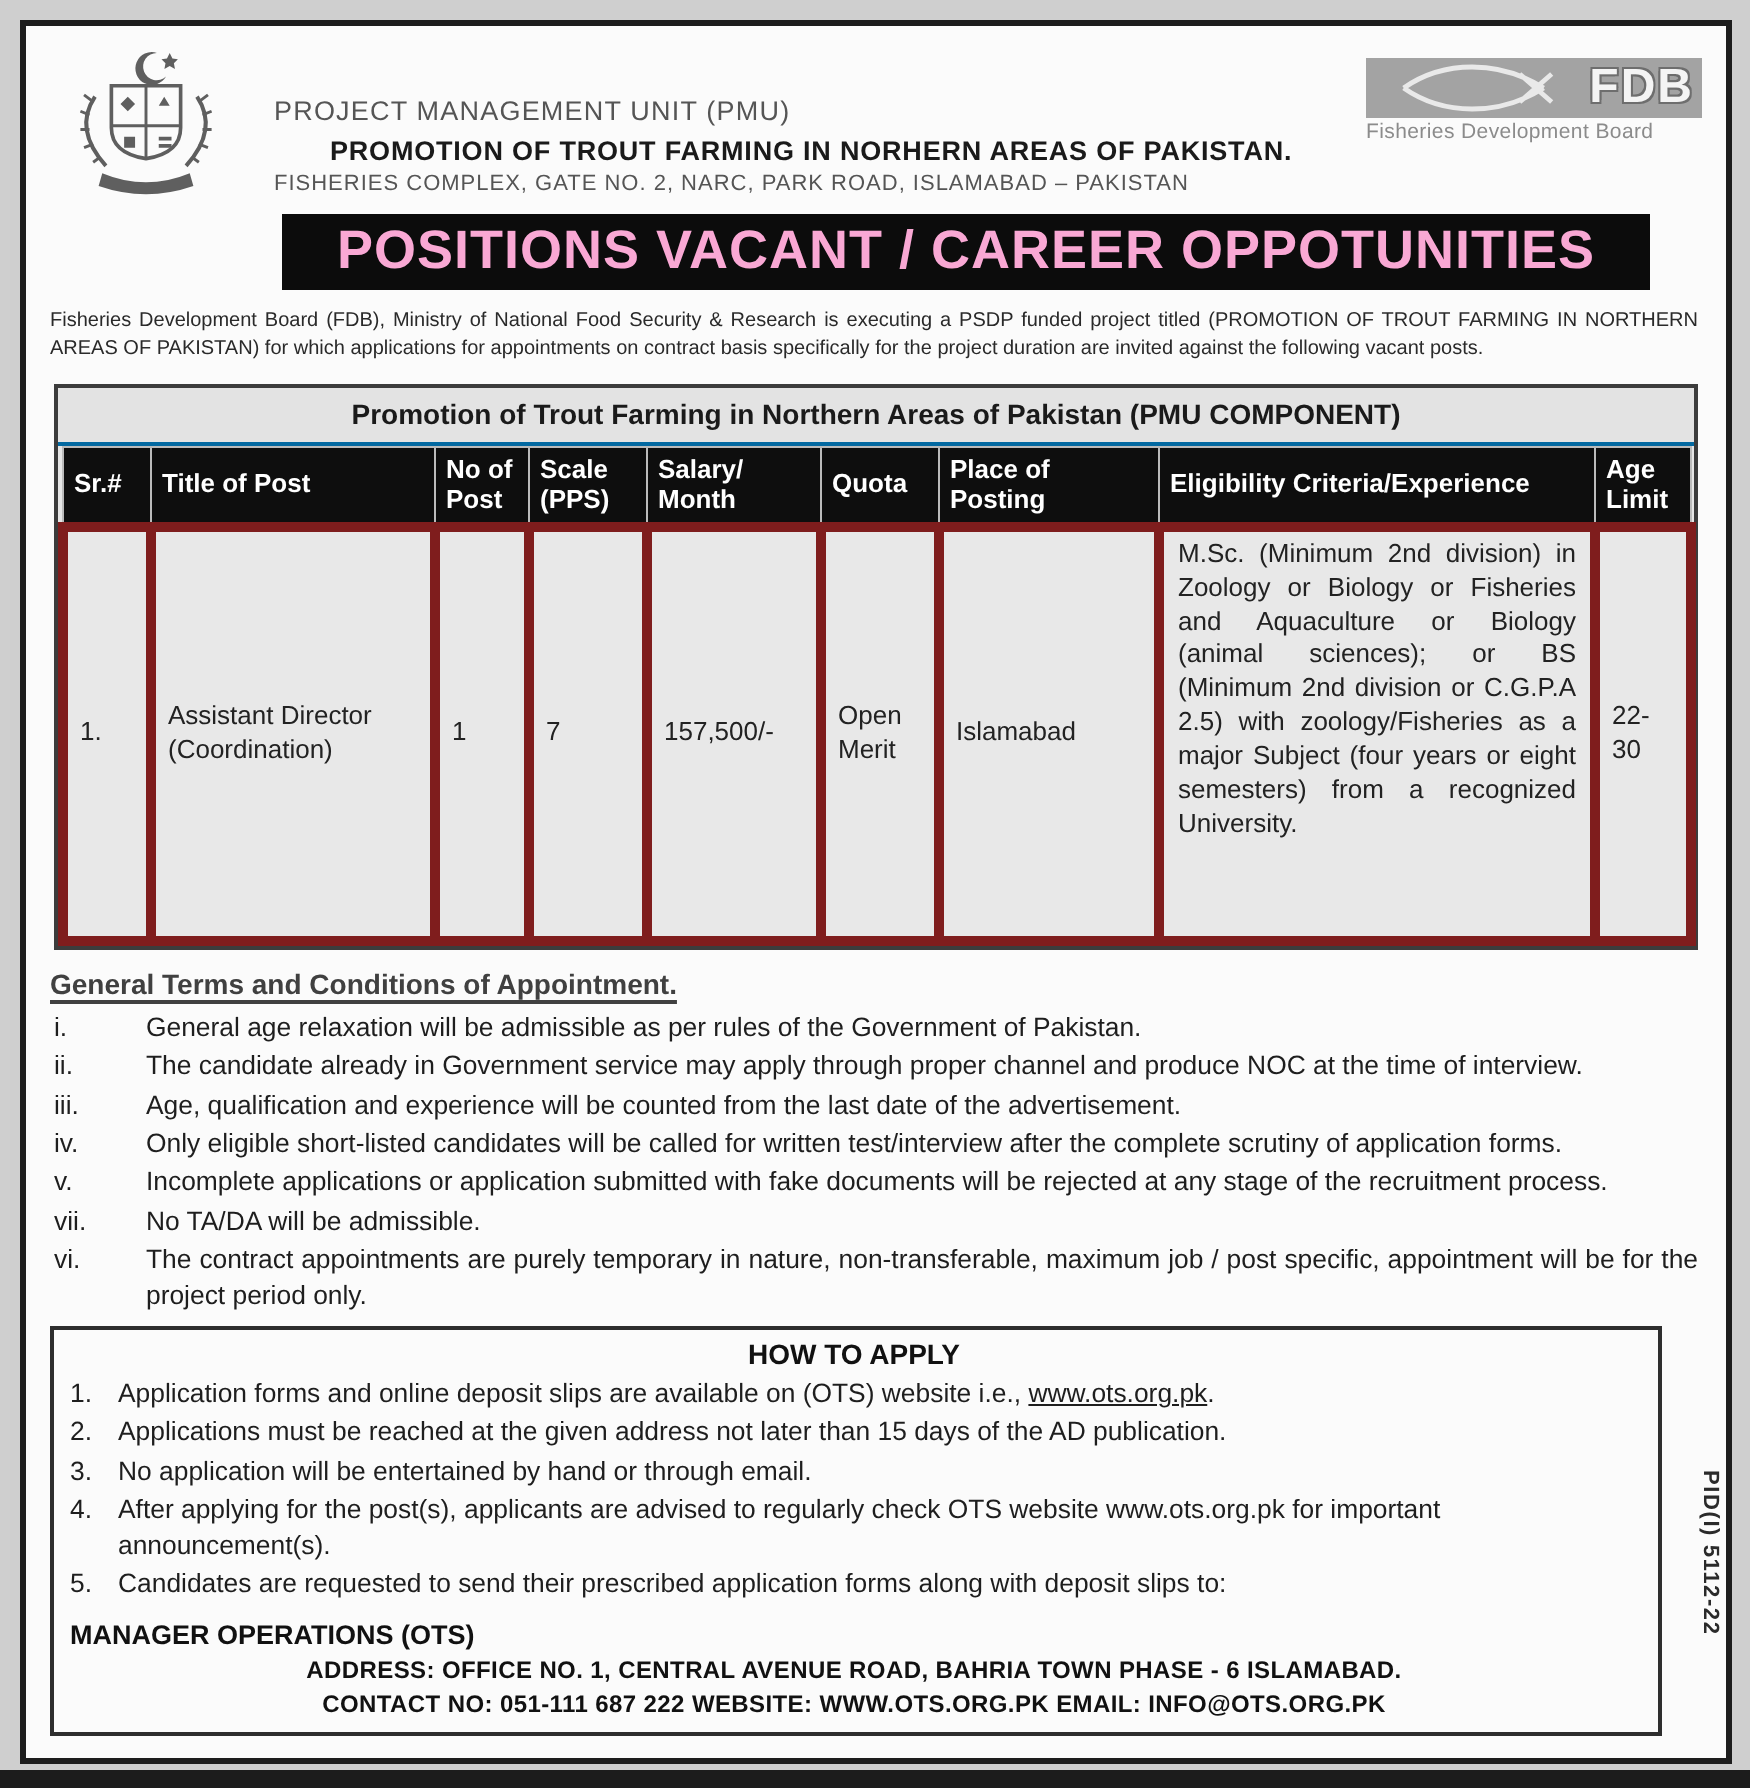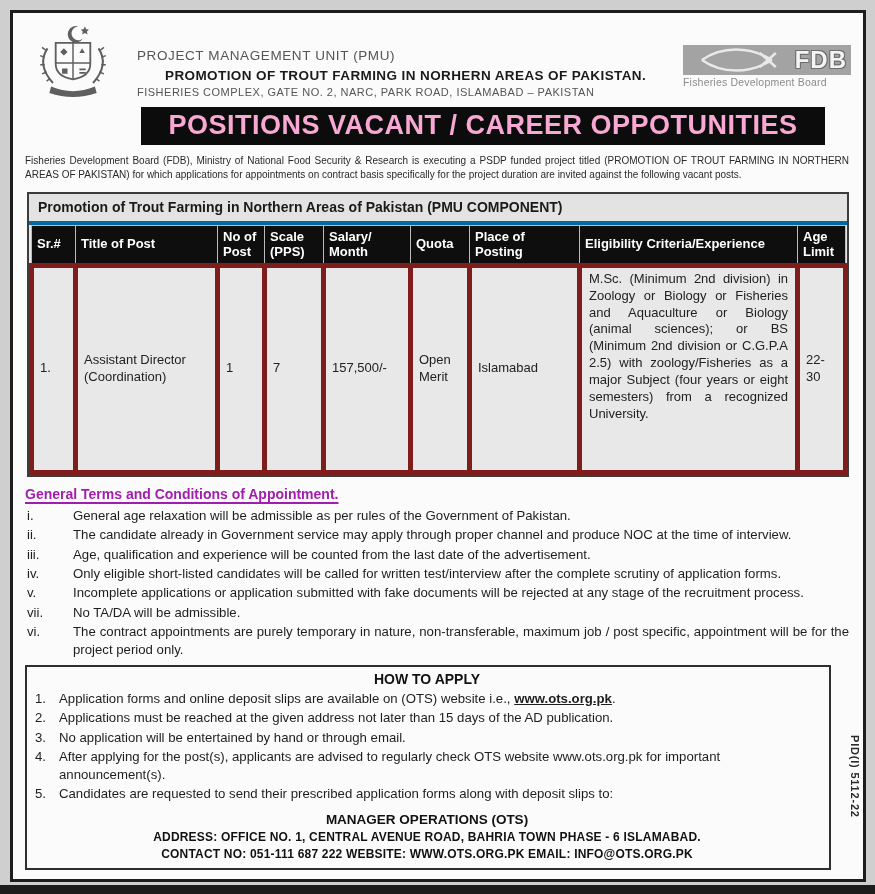--- a/index.html
+++ b/index.html
@@ -31,7 +31,7 @@
   .hdr-line1{font-size:13.5px;color:#555;letter-spacing:.6px;}
   .hdr-line2{font-size:13.5px;color:#1a1a1a;font-weight:bold;letter-spacing:.4px;padding-left:28px;}
   .hdr-line3{font-size:11px;color:#555;letter-spacing:.5px;}
-  .fdb{flex:0 0 168px;margin-top:24px;}
+  .fdb{flex:0 0 168px;margin-top:8px;}
   .fdb-box{
     background:#a3a3a3;height:30px;display:flex;align-items:center;
     padding:0 4px 0 6px;box-sizing:border-box;

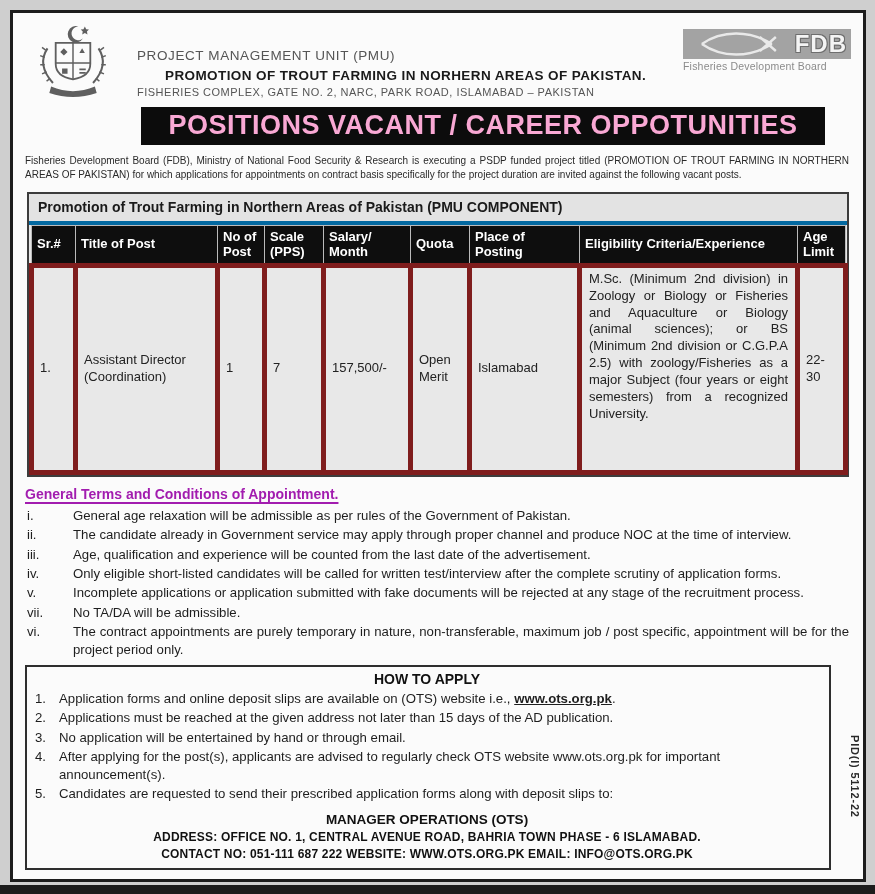--- a/index.html
+++ b/index.html
@@ -57,7 +57,7 @@
   .tablebox{margin:9px 2px 0 4px;border:2px solid #3c3c3c;background:#e6e6e6;}
   .table-title{
     font-size:14px;font-weight:bold;padding:5px 9px 6px;color:#1a1a1a;
-    background:#e3e3e3;border-bottom:4px solid #0369a1;
+    background:#e3e3e3;border-bottom:2px solid #0369a1;text-align:center;
   }
   table{border-collapse:collapse;width:100%;table-layout:fixed;}
   th{

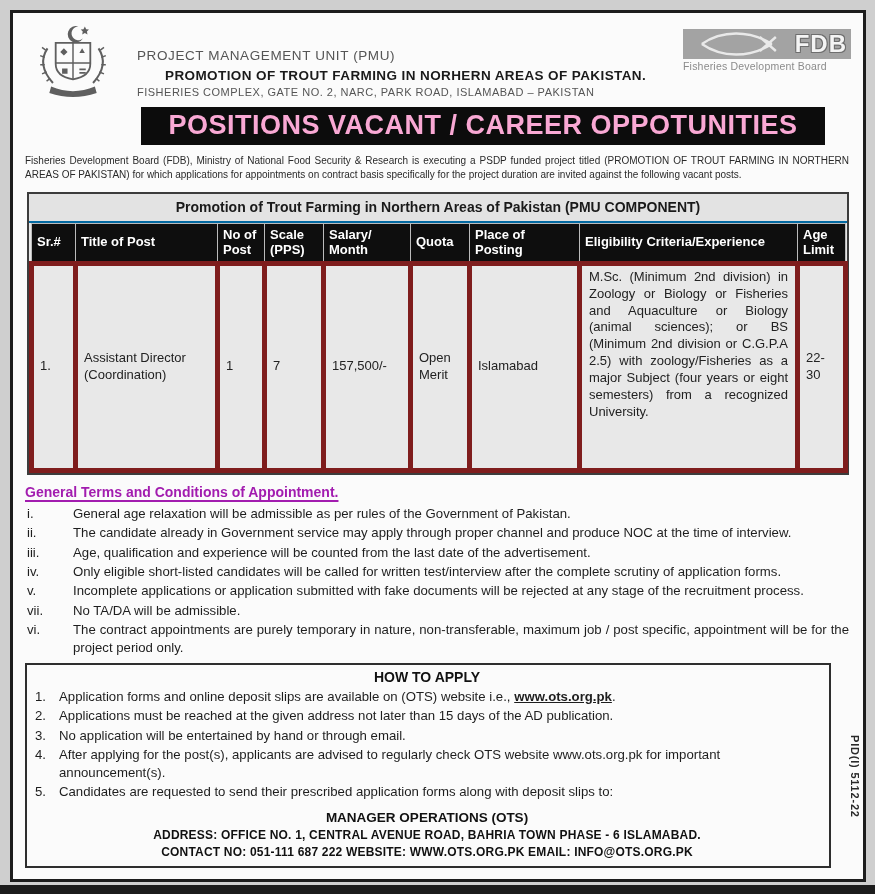--- a/index.html
+++ b/index.html
@@ -71,7 +71,7 @@
   td.elig{ text-align:justify; vertical-align:top; padding:3px 7px; height:196px;}
   
   .terms-head{
-    margin:9px 0 5px 2px;font-size:14px;font-weight:bold;color:#a21caf;
+    margin:9px 0 5px 2px;font-size:14px;font-weight:bold;color:#404040;
     text-decoration:underline;text-decoration-thickness:2px;text-underline-offset:3px;
   }
   .term{display:grid;grid-template-columns:48px 1fr;font-size:13.2px;line-height:1.32;

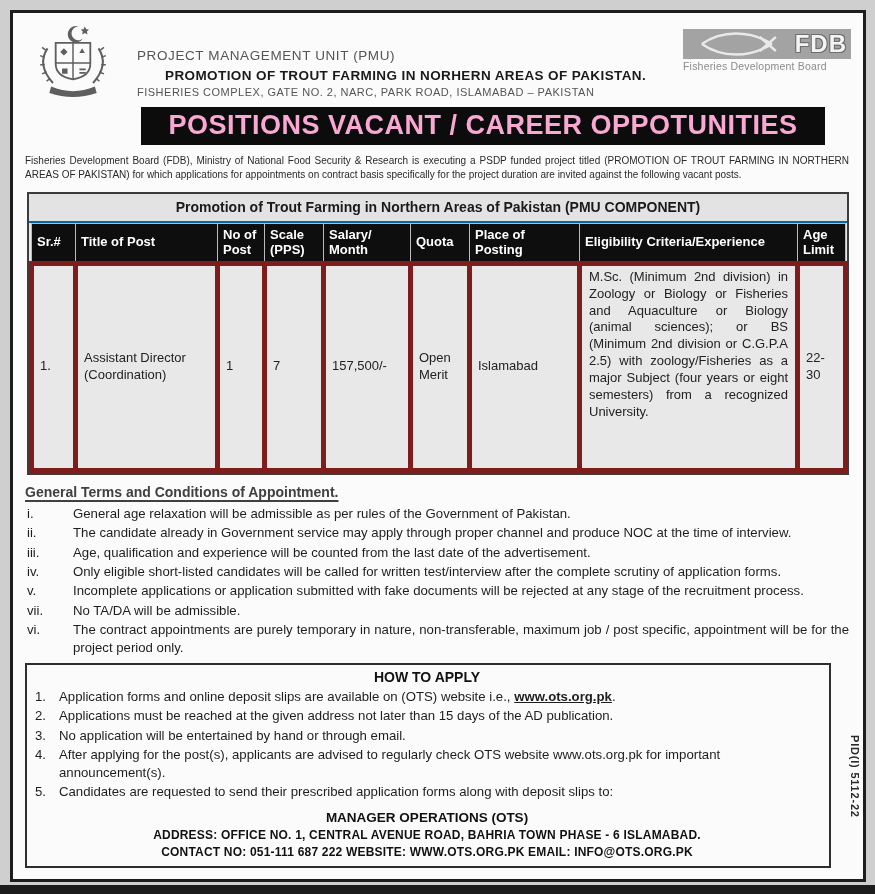--- a/index.html
+++ b/index.html
@@ -85,7 +85,7 @@
   .apply-head{text-align:center;font-weight:bold;font-size:14px;margin:1px 0 3px;color:#111;}
   .aitem{display:grid;grid-template-columns:24px 1fr;font-size:13.2px;line-height:1.38;
     text-align:left;color:#1e1e1e;margin-bottom:1px;}
-  .link{text-decoration:underline;font-weight:bold;}
+  .link{text-decoration:underline;}
   .manager{ text-align:center;font-weight:bold;font-size:13.5px;margin-top:9px;color:#111;}
   .addr{ text-align:center;font-weight:bold;font-size:12px;margin-top:3px;color:#111;letter-spacing:.2px;}
   

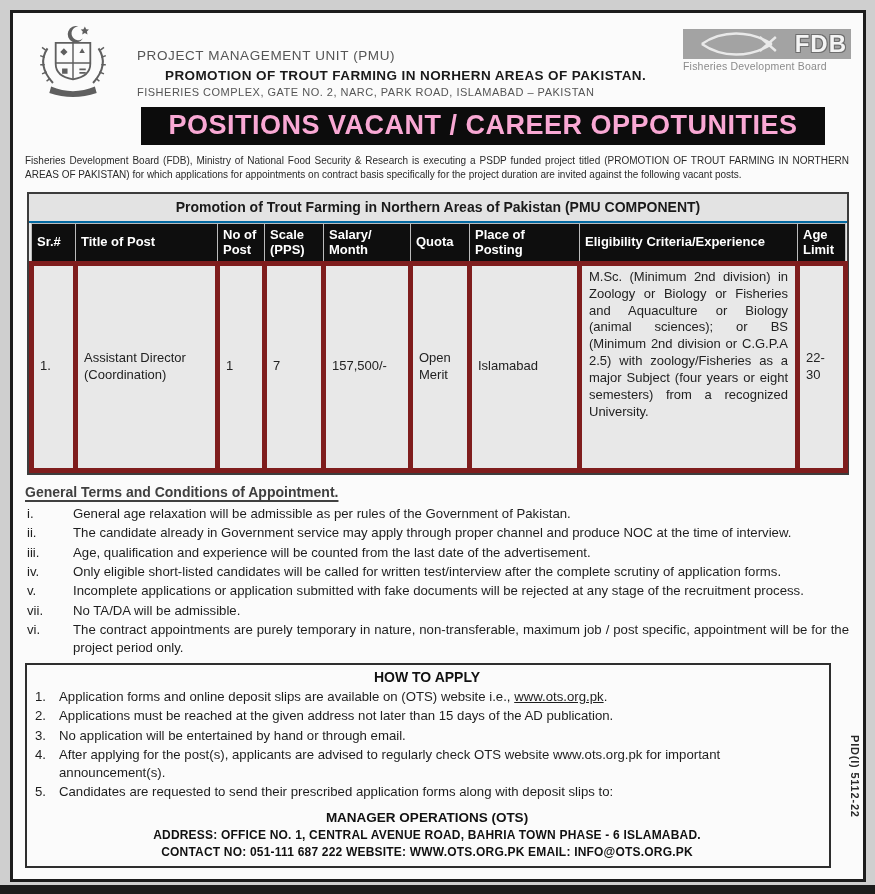--- a/index.html
+++ b/index.html
@@ -86,7 +86,7 @@
   .aitem{display:grid;grid-template-columns:24px 1fr;font-size:13.2px;line-height:1.38;
     text-align:left;color:#1e1e1e;margin-bottom:1px;}
   .link{text-decoration:underline;}
-  .manager{ text-align:center;font-weight:bold;font-size:13.5px;margin-top:9px;color:#111;}
+  .manager{ font-weight:bold;font-size:13.5px;margin-top:9px;color:#111;}
   .addr{ text-align:center;font-weight:bold;font-size:12px;margin-top:3px;color:#111;letter-spacing:.2px;}
   
   .pid{

